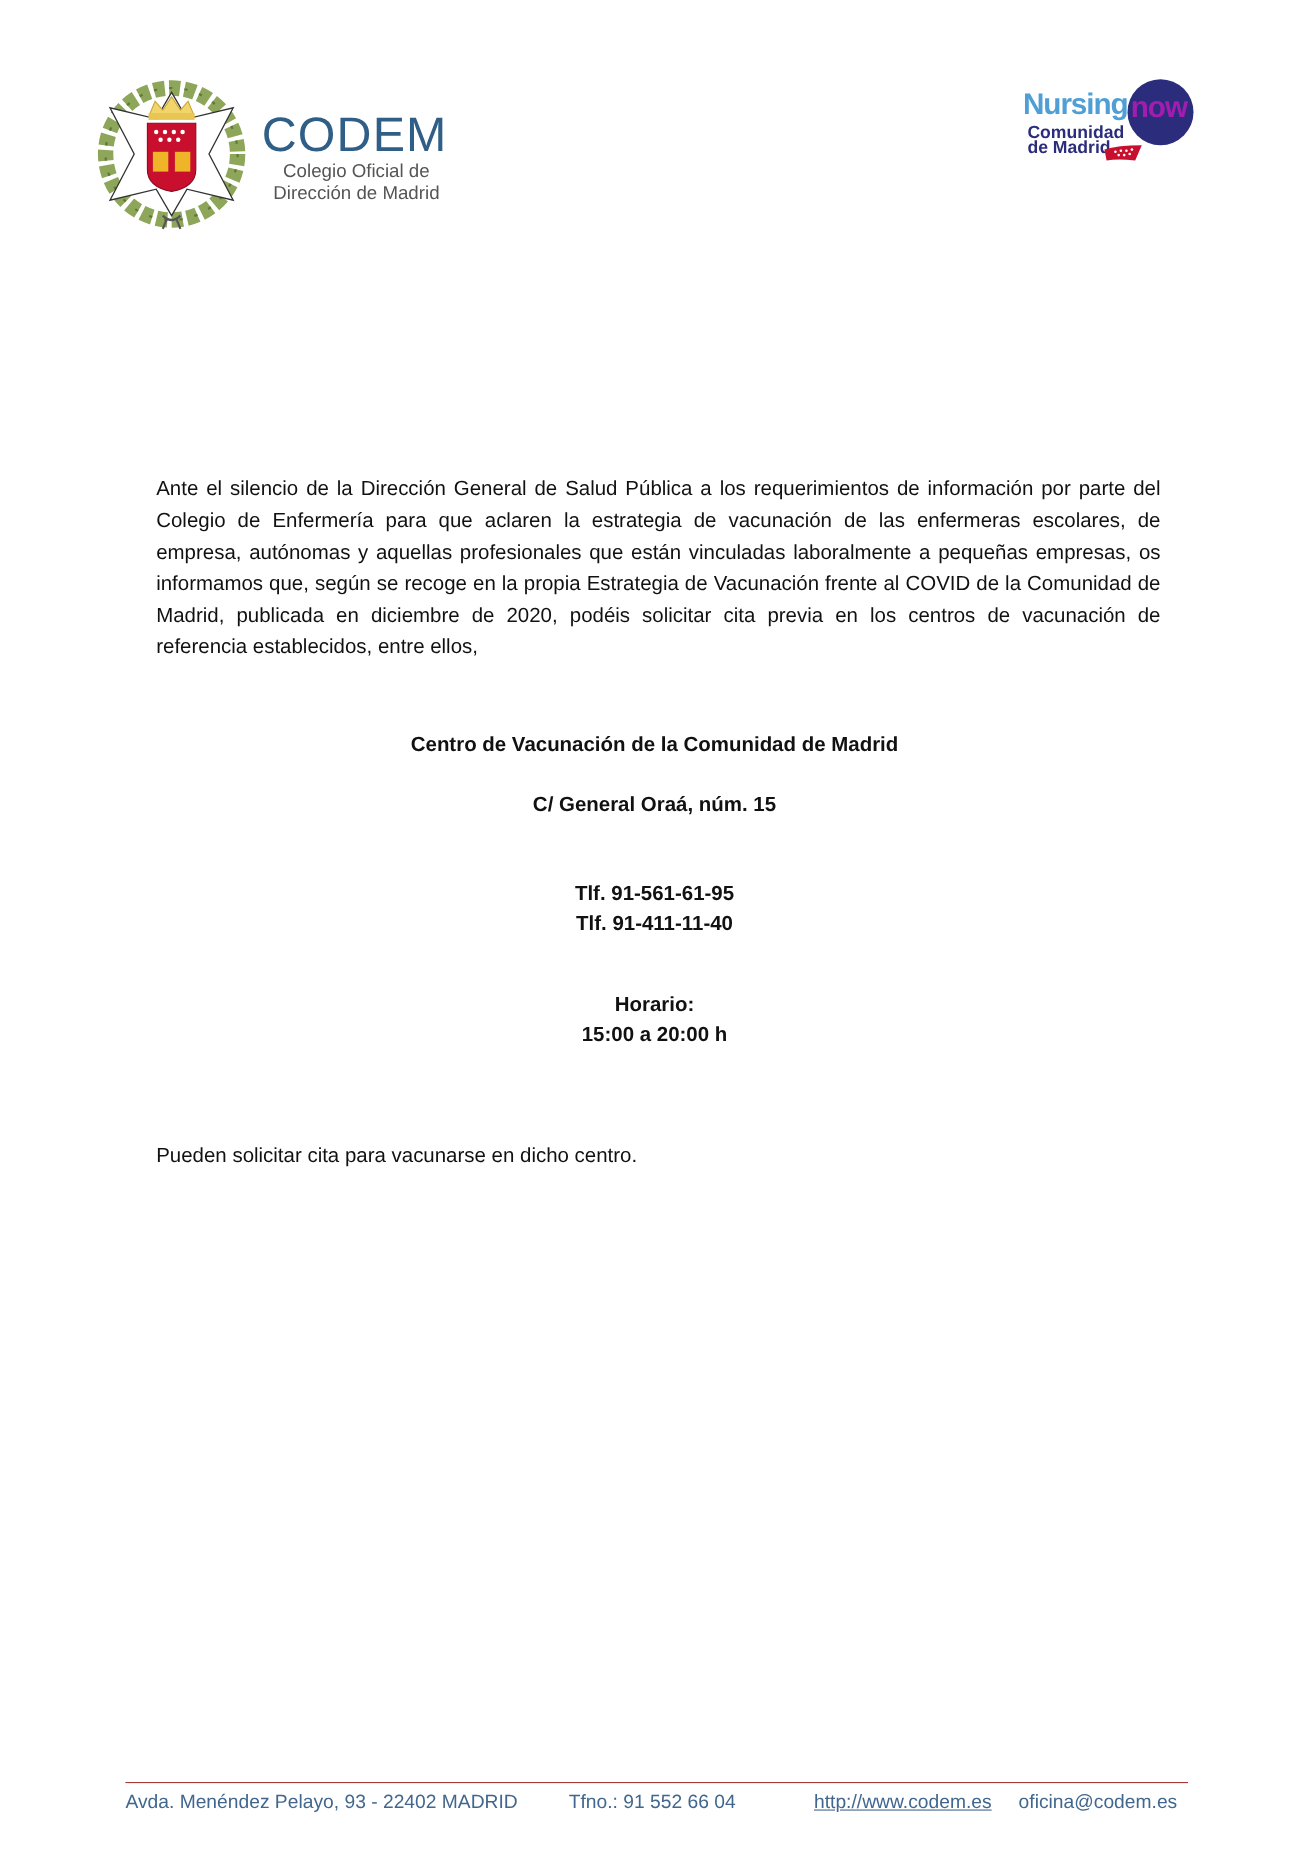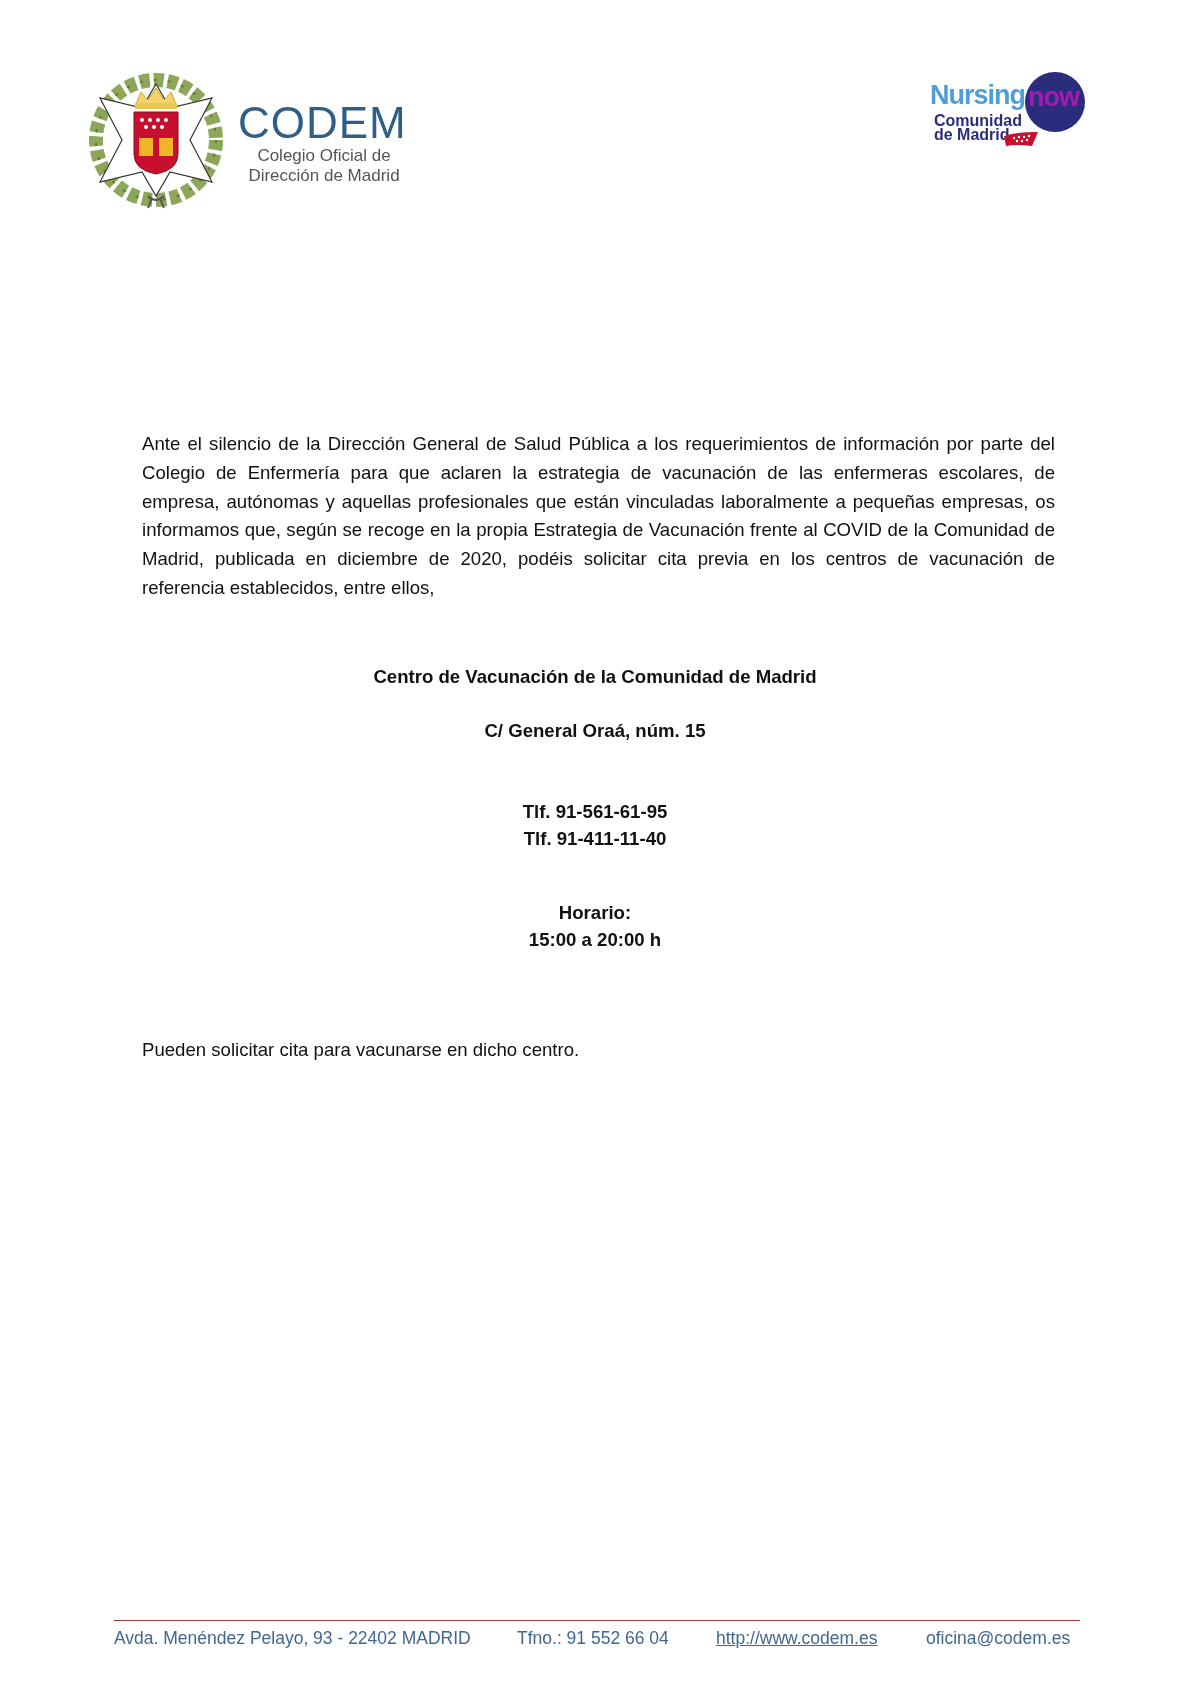--- a/index.html
+++ b/index.html
@@ -32,7 +32,7 @@
   .footer { position: absolute; left: 114px; top: 1628px; width: 966px; height: 26px;
             font-size: 17.5px; color: #41678f; }
   .footer span { position: absolute; top: 0; white-space: nowrap; }
-  .footer .link { text-decoration: underline; }
+  .footer .link { text-decoration: underline; margin-left: 24px; }
 </style>
 </head>
 <body>

